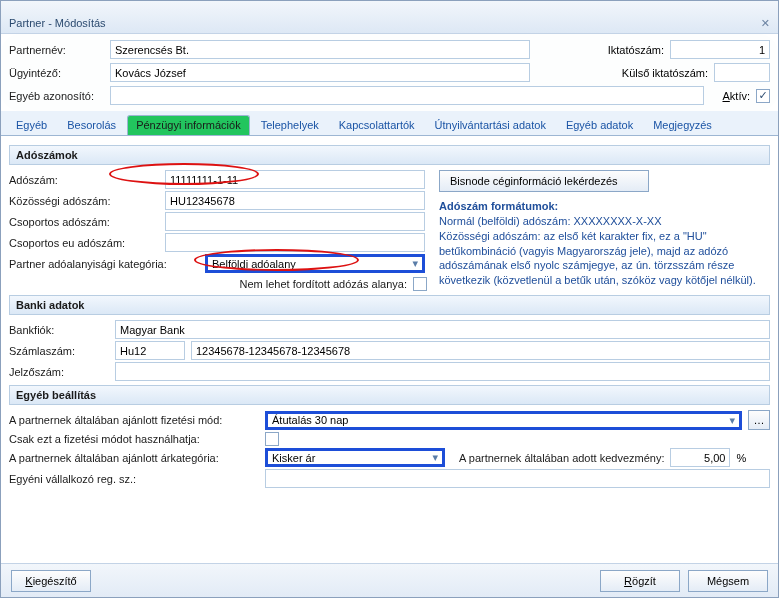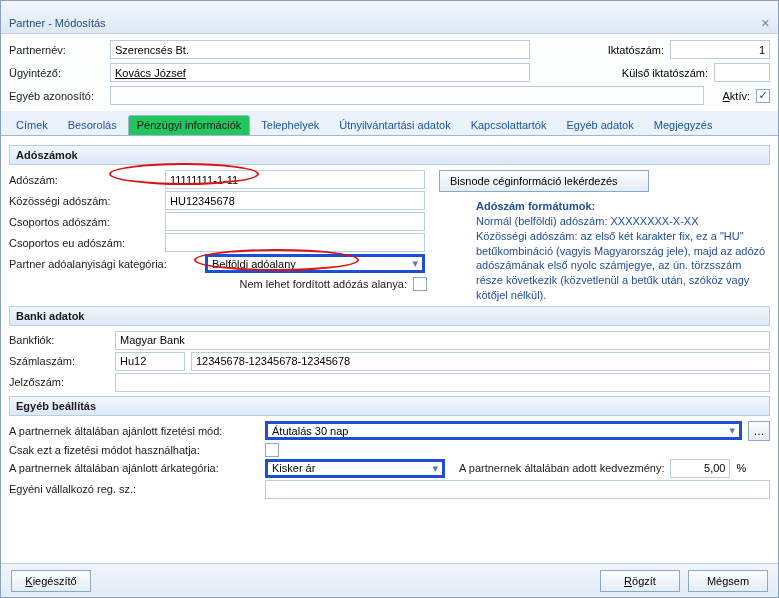--- a/index.html
+++ b/index.html
@@ -56,7 +56,7 @@
     </div>
     <div class="frow">
       <span class="flabel">Ügyintéző:</span>
-      <input class="input" style="width: 420px; text-decoration: underline;" value="Kovács József">
+      <input class="input" style="width: 420px;" value="Kovács József">
       <span style="margin-left:auto">Külső iktatószám:</span>
       <input class="input" style="width: 56px;" value="">
     </div>

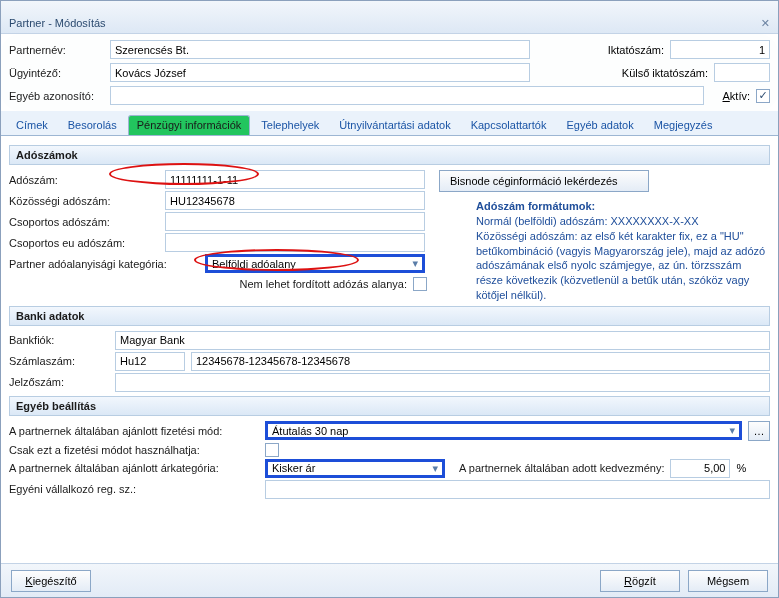--- a/index.html
+++ b/index.html
@@ -69,7 +69,7 @@
   </div>
 
   <div class="tabs">
-    <div class="tab">Címek</div>
+    <div class="tab">Egyéb</div>
     <div class="tab">Besorolás</div>
     <div class="tab active">Pénzügyi információk</div>
     <div class="tab">Telephelyek</div>

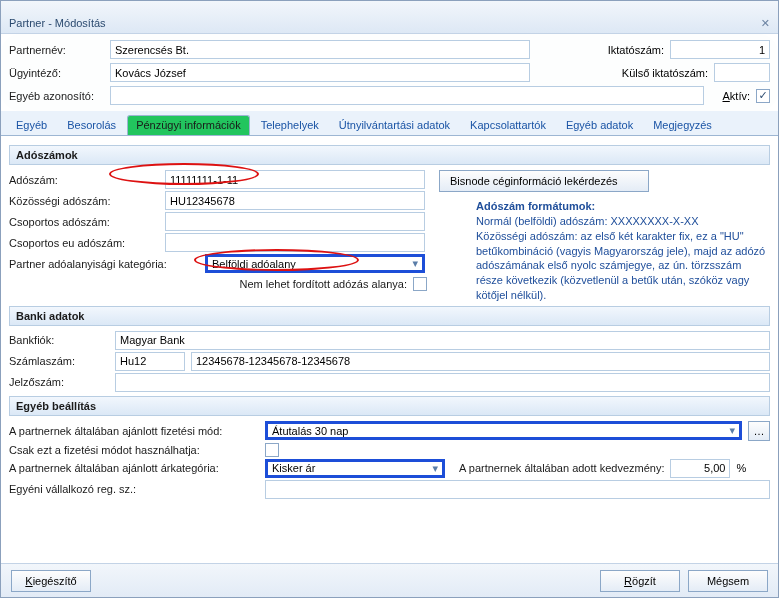--- a/index.html
+++ b/index.html
@@ -73,8 +73,8 @@
     <div class="tab">Besorolás</div>
     <div class="tab active">Pénzügyi információk</div>
     <div class="tab">Telephelyek</div>
+    <div class="tab">Kapcsolattartók</div>
     <div class="tab">Útnyilvántartási adatok</div>
-    <div class="tab">Kapcsolattartók</div>
     <div class="tab">Egyéb adatok</div>
     <div class="tab">Megjegyzés</div>
   </div>

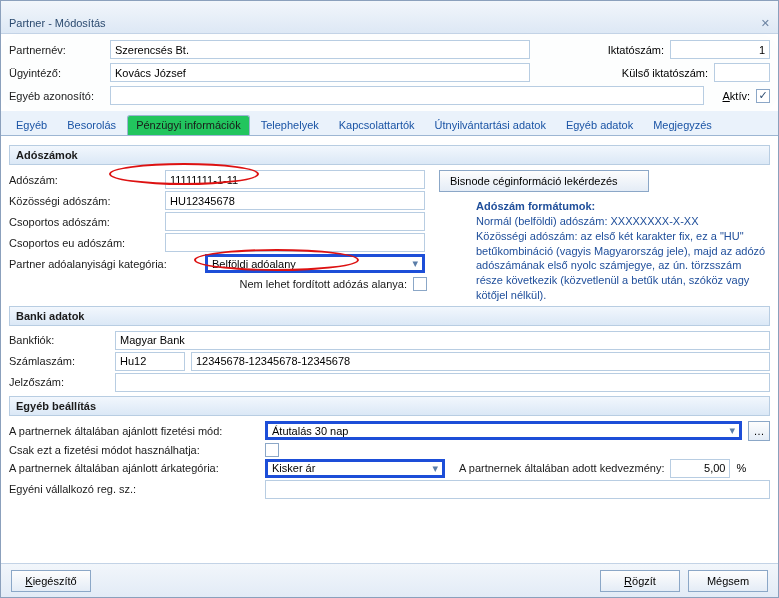--- a/index.html
+++ b/index.html
@@ -22,7 +22,7 @@
   .select { border:3px solid #1d4ed8; height:19px; padding:1px 4px; background:#fff; display:flex; align-items:center; position:relative; }
   .select .caret { margin-left:auto; color:#5a7da8; }
   .btn { border:1px solid #8ba7c7; background:linear-gradient(#fdfdfd,#e4ecf6); height:22px; padding:0 10px; cursor:pointer; display:inline-flex; align-items:center; }
-  .info { color:#204f9b; line-height:1.35;margin-left:37px; }
+  .info { color:#204f9b; line-height:1.35; }
   .info .h { font-weight:bold; }
   .cols { display:flex; gap:10px; }
   .col-left { flex:0 0 420px; }

